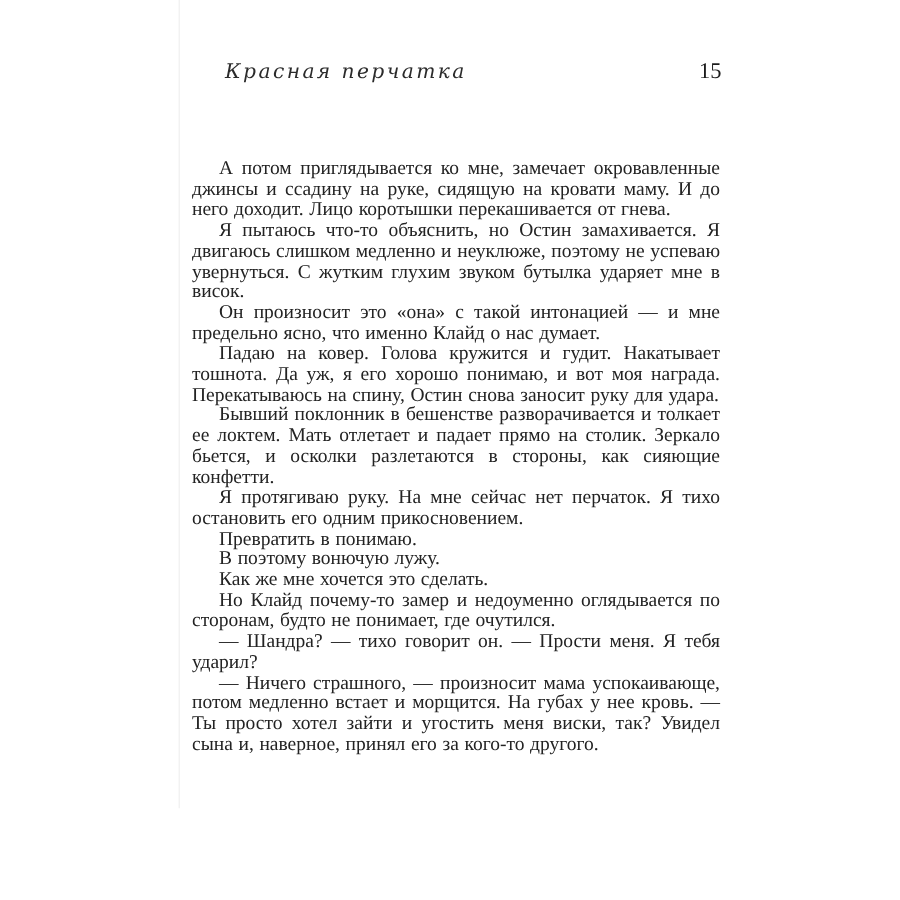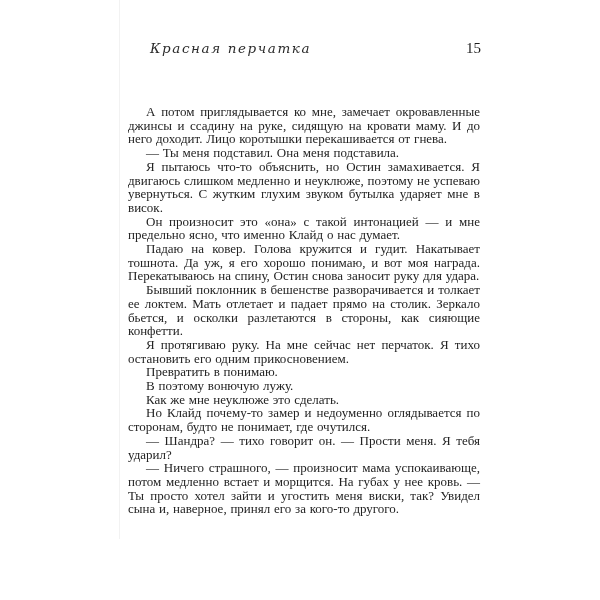--- a/index.html
+++ b/index.html
@@ -79,7 +79,6 @@
 
   <div class="text-block">
       <p class="para" lang="ru">А потом приглядывается ко мне, замечает окро­вавленные джинсы и ссадину на руке, сидящую на кровати маму. И до него доходит. Лицо коротыш­ки перекашивается от гнева.</p>
-      <p class="para" lang="ru">— Ты меня подставил. Она меня подставила.</p>
       <p class="para" lang="ru">Я пытаюсь что-то объяснить, но Остин замахи­вается. Я двигаюсь слишком медленно и неуклюже, поэтому не успеваю увернуться. С жутким глухим звуком бутылка ударяет мне в висок.</p>
       <p class="para" lang="ru">Он произносит это «она» с такой интонацией — и мне предельно ясно, что именно Клайд о нас думает.</p>
       <p class="para" lang="ru">Падаю на ковер. Голова кружится и гудит. Нака­тывает тошнота. Да уж, я его хорошо понимаю, и вот моя награда. Перекатываюсь на спину, Остин снова заносит руку для удара.</p>

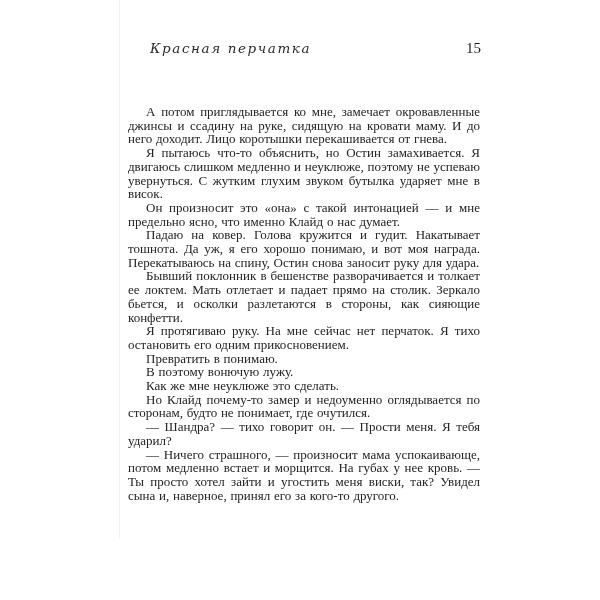--- a/index.html
+++ b/index.html
@@ -86,7 +86,7 @@
       <p class="para" lang="ru">Я протягиваю руку. На мне сейчас нет перчаток. Я тихо остановить его одним прикосновением.</p>
       <p class="para" lang="ru">Превратить в понимаю.</p>
       <p class="para" lang="ru">В поэтому вонючую лужу.</p>
-      <p class="para" lang="ru">Как же мне неуклюже это сделать.</p>
+      <p class="para" lang="ru">Как же мне хочется это сделать.</p>
       <p class="para" lang="ru">Но Клайд почему-то замер и недоуменно огляды­вается по сторонам, будто не понимает, где очутился.</p>
       <p class="para" lang="ru">— Шандра? — тихо говорит он. — Прости меня. Я тебя ударил?</p>
       <p class="para" lang="ru">— Ничего страшного, — произносит мама успока­ивающе, потом медленно встает и морщится. На гу­бах у нее кровь. — Ты просто хотел зайти и угостить меня виски, так? Увидел сына и, наверное, принял его за кого-то другого.</p>

